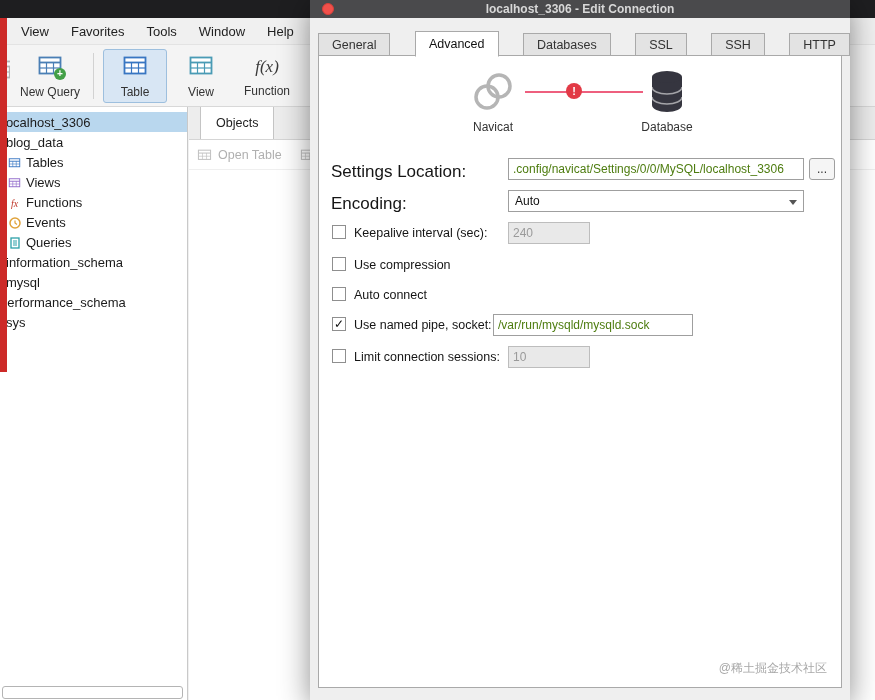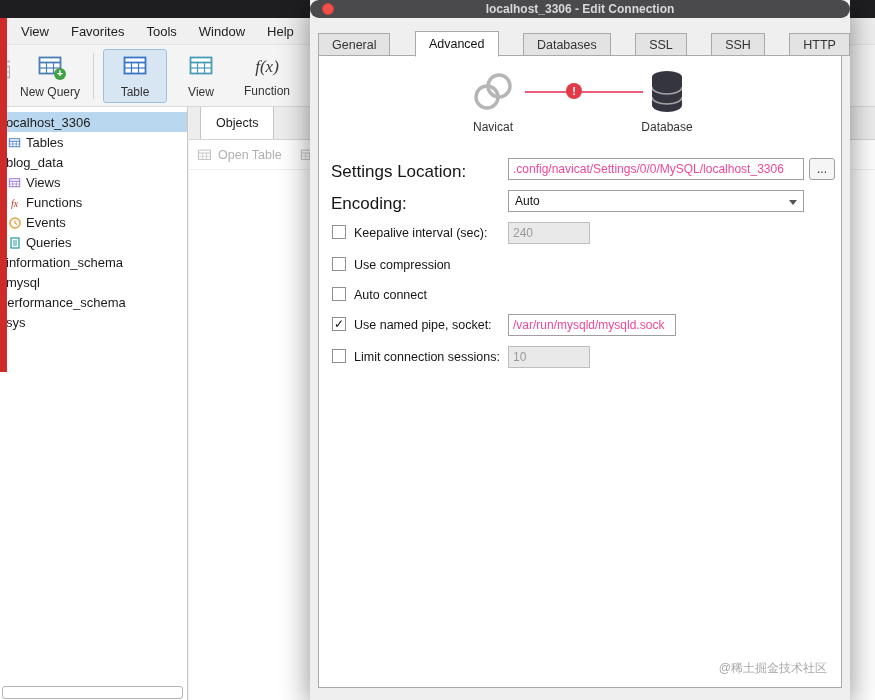--- a/index.html
+++ b/index.html
@@ -50,7 +50,7 @@
             box-shadow:0 6px 28px rgba(0,0,0,.45); z-index:10; }
   #dialog-titlebar { height:18px; background:#4a4a4c; display:flex; align-items:center;
                      justify-content:center; position:relative; font-size:12px; font-weight:bold;
-                     color:#d8d8d8;border-radius:9px; }
+                     color:#d8d8d8; }
   #close-btn { position:absolute; left:12px; top:3px; width:12px; height:12px; border-radius:50%;
                background:#f1504a; border:1px solid #d8403a; }
   #dialog-tabs { display:flex; align-items:flex-end; margin:13px 0 0 8px; position:relative; z-index:3;justify-content:space-between; }

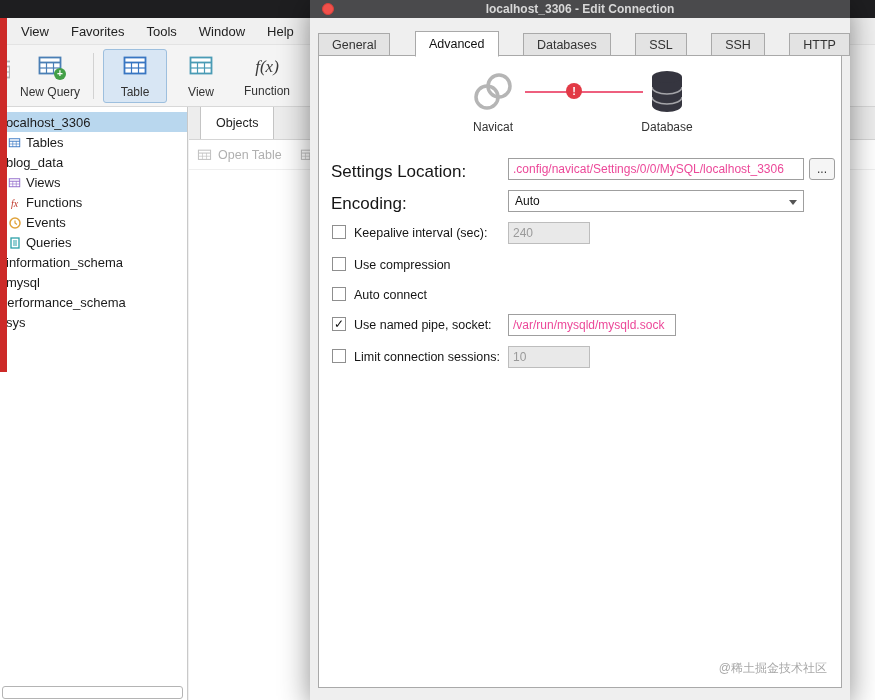--- a/index.html
+++ b/index.html
@@ -157,6 +157,9 @@
       <div class="side-item selected" style="padding-left: 3px;">
         <span>localhost_3306</span>
       </div>
+      <div class="side-item" style="padding-left: 6px;">
+        <span>blog_data</span>
+      </div>
       <div class="side-item" style="padding-left: 8px;">
         <span class="side-ic">
           <svg width="13" height="13" viewBox="0 0 26 26">
@@ -168,9 +171,6 @@
           </svg>
         </span>
         <span>Tables</span>
-      </div>
-      <div class="side-item" style="padding-left: 6px;">
-        <span>blog_data</span>
       </div>
       <div class="side-item" style="padding-left: 8px;">
         <span class="side-ic">

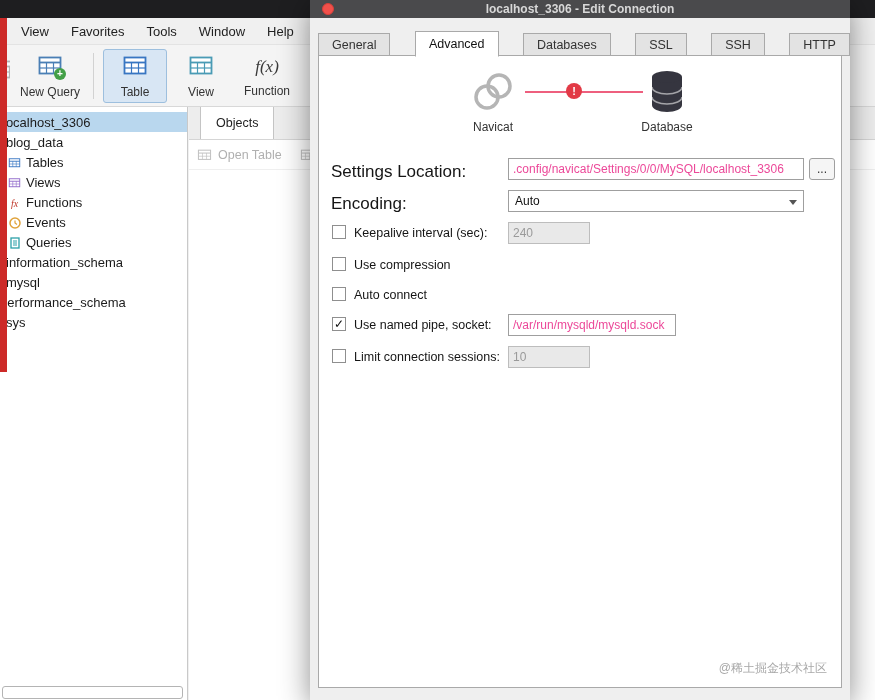--- a/index.html
+++ b/index.html
@@ -80,7 +80,7 @@
         background:#fff; font-size:12px; line-height:12px; text-align:center; color:#111; }
   .cblabel { position:absolute; left:23px; top:5px; font-size:12.5px; color:#151515; white-space:nowrap; }
   .txt { position:absolute; top:1px; height:22px; border:1px solid #9f9f9f; background:#fff;
-         font-family:"Liberation Sans",sans-serif; font-size:12px; color:#ec4899; padding:0 4px; }
+         font-family:"Liberation Sans",sans-serif; font-size:12px; color:#4d7c0f; padding:0 4px; }
   .txt:disabled { background:#e9e9e9; color:#9a9a9a; border-color:#bdbdbd; }
   .combo { position:absolute; left:177px; top:1px; width:296px; height:22px; border:1px solid #9f9f9f;
            background:#fff; font-size:12px; color:#111; display:flex; align-items:center; padding:0 6px; }

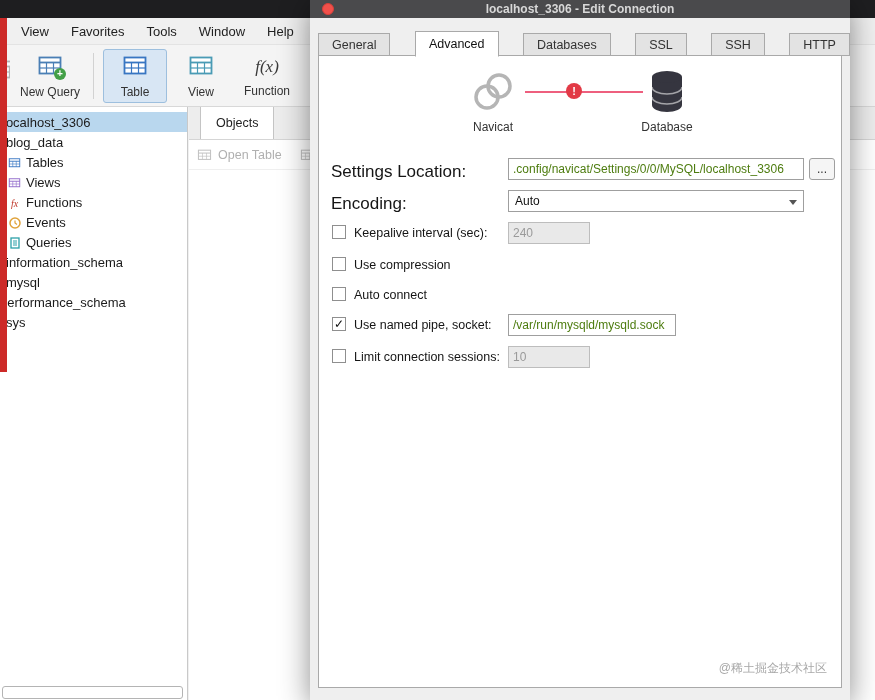--- a/index.html
+++ b/index.html
@@ -322,7 +322,7 @@
     <div class="frow" style="top:257px">
       <span class="cb">✓</span>
       <span class="cblabel">Use named pipe, socket:</span>
-      <input class="txt" style="left: 177px; width: 168px;" value="/var/run/mysqld/mysqld.sock">
+      <input class="txt" style="left: 162px; width: 200px;" value="/var/run/mysqld/mysqld.sock">
     </div>
 
     <div class="frow" style="top:289px">

